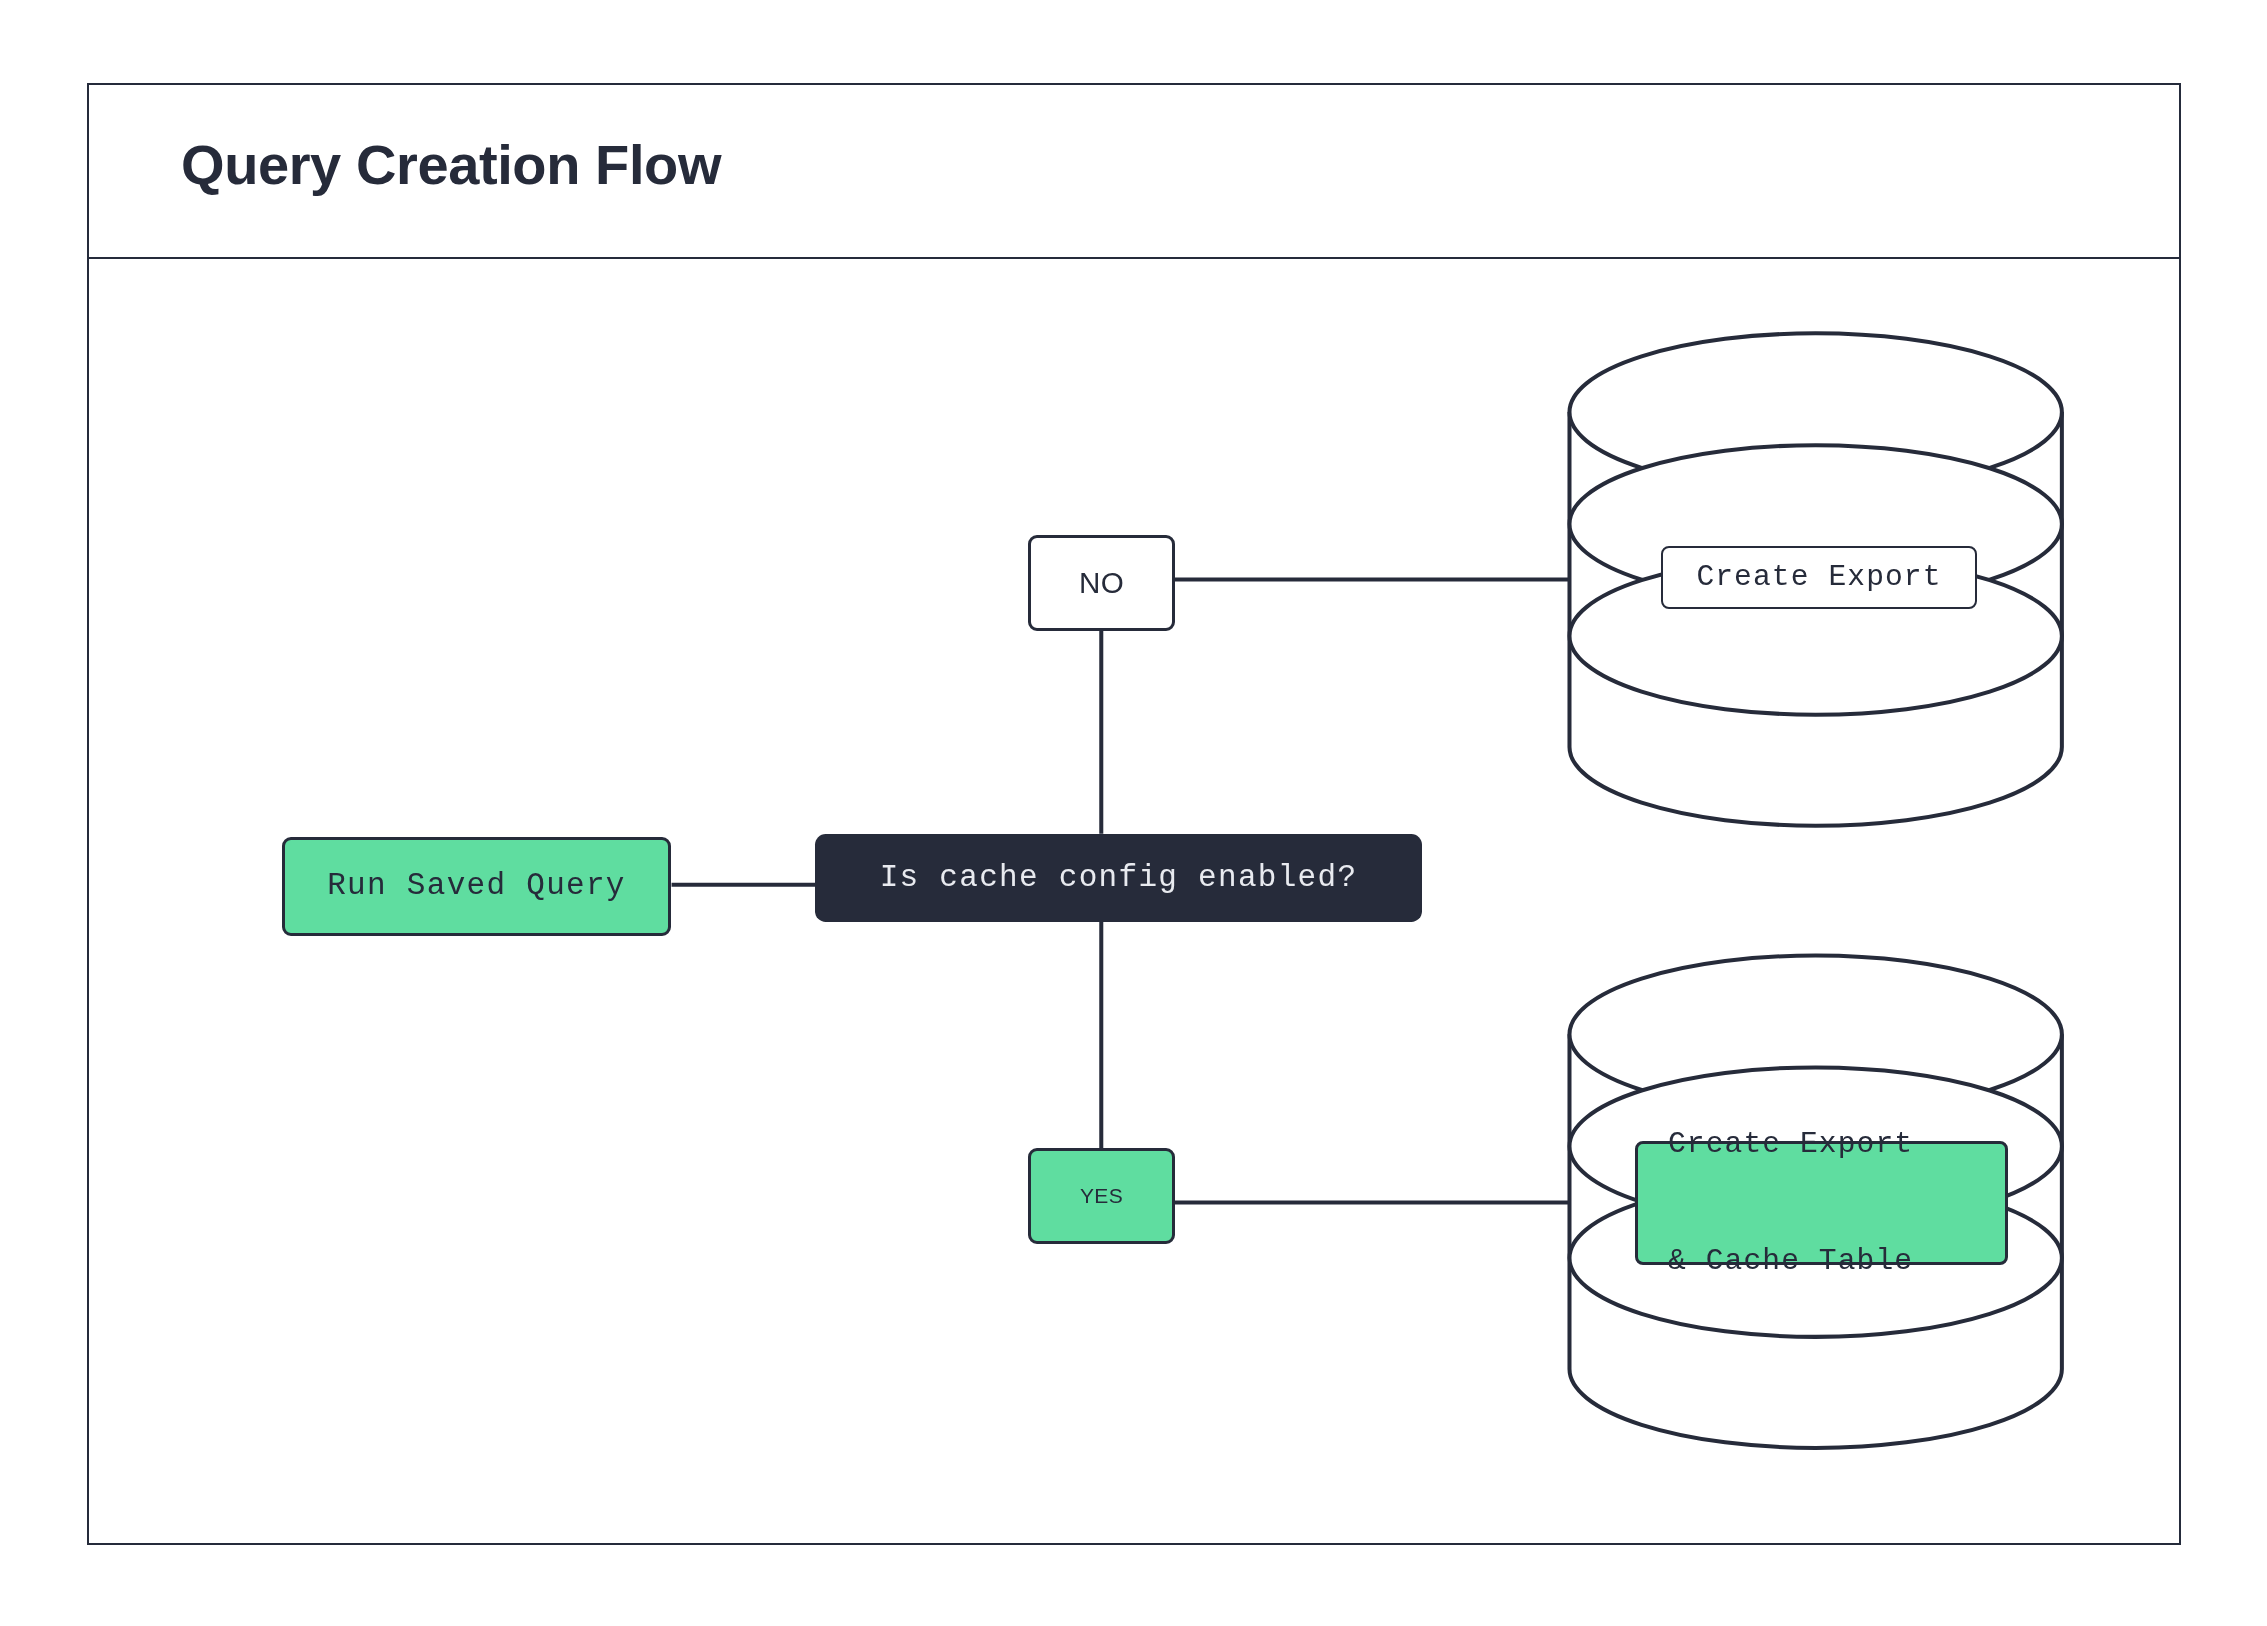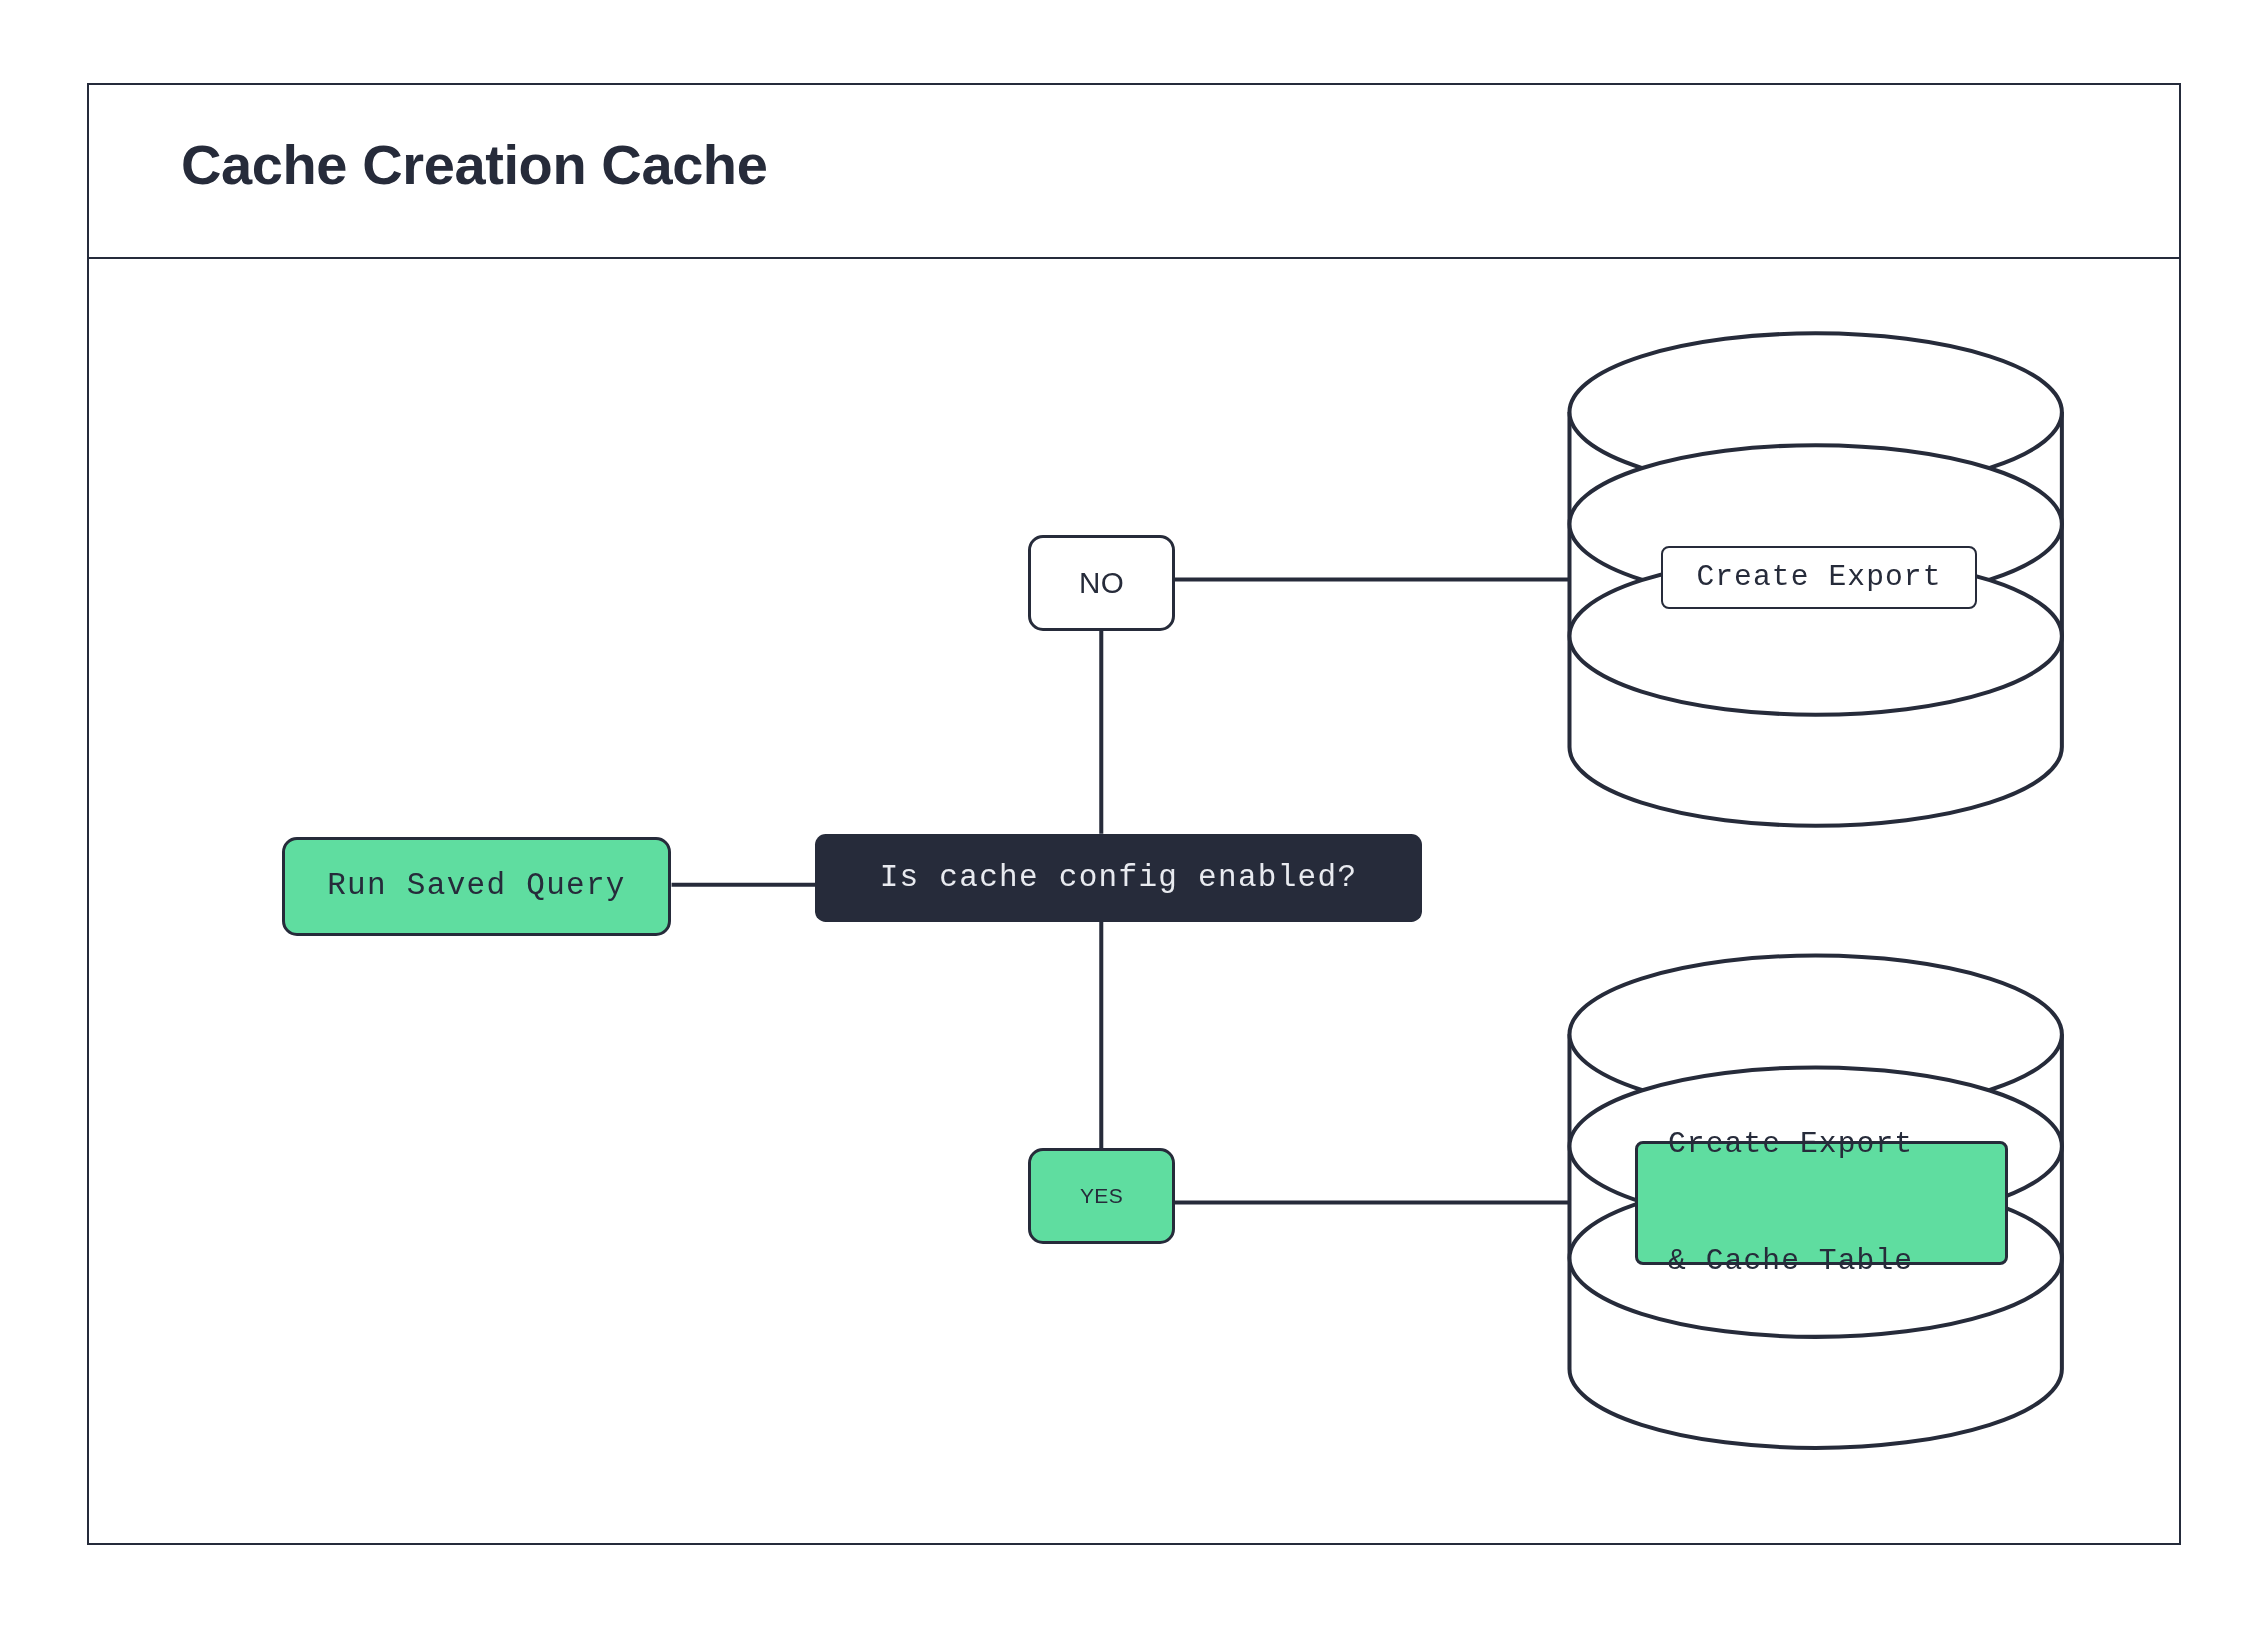--- a/index.html
+++ b/index.html
@@ -172,7 +172,7 @@
 <div id="diagram-frame">
 
   <div id="frame-header">
-    <div id="diagram-title">Cache Creation Cache</div>
+    <div id="diagram-title">Query Creation Flow</div>
   </div>
 
   <div id="canvas">

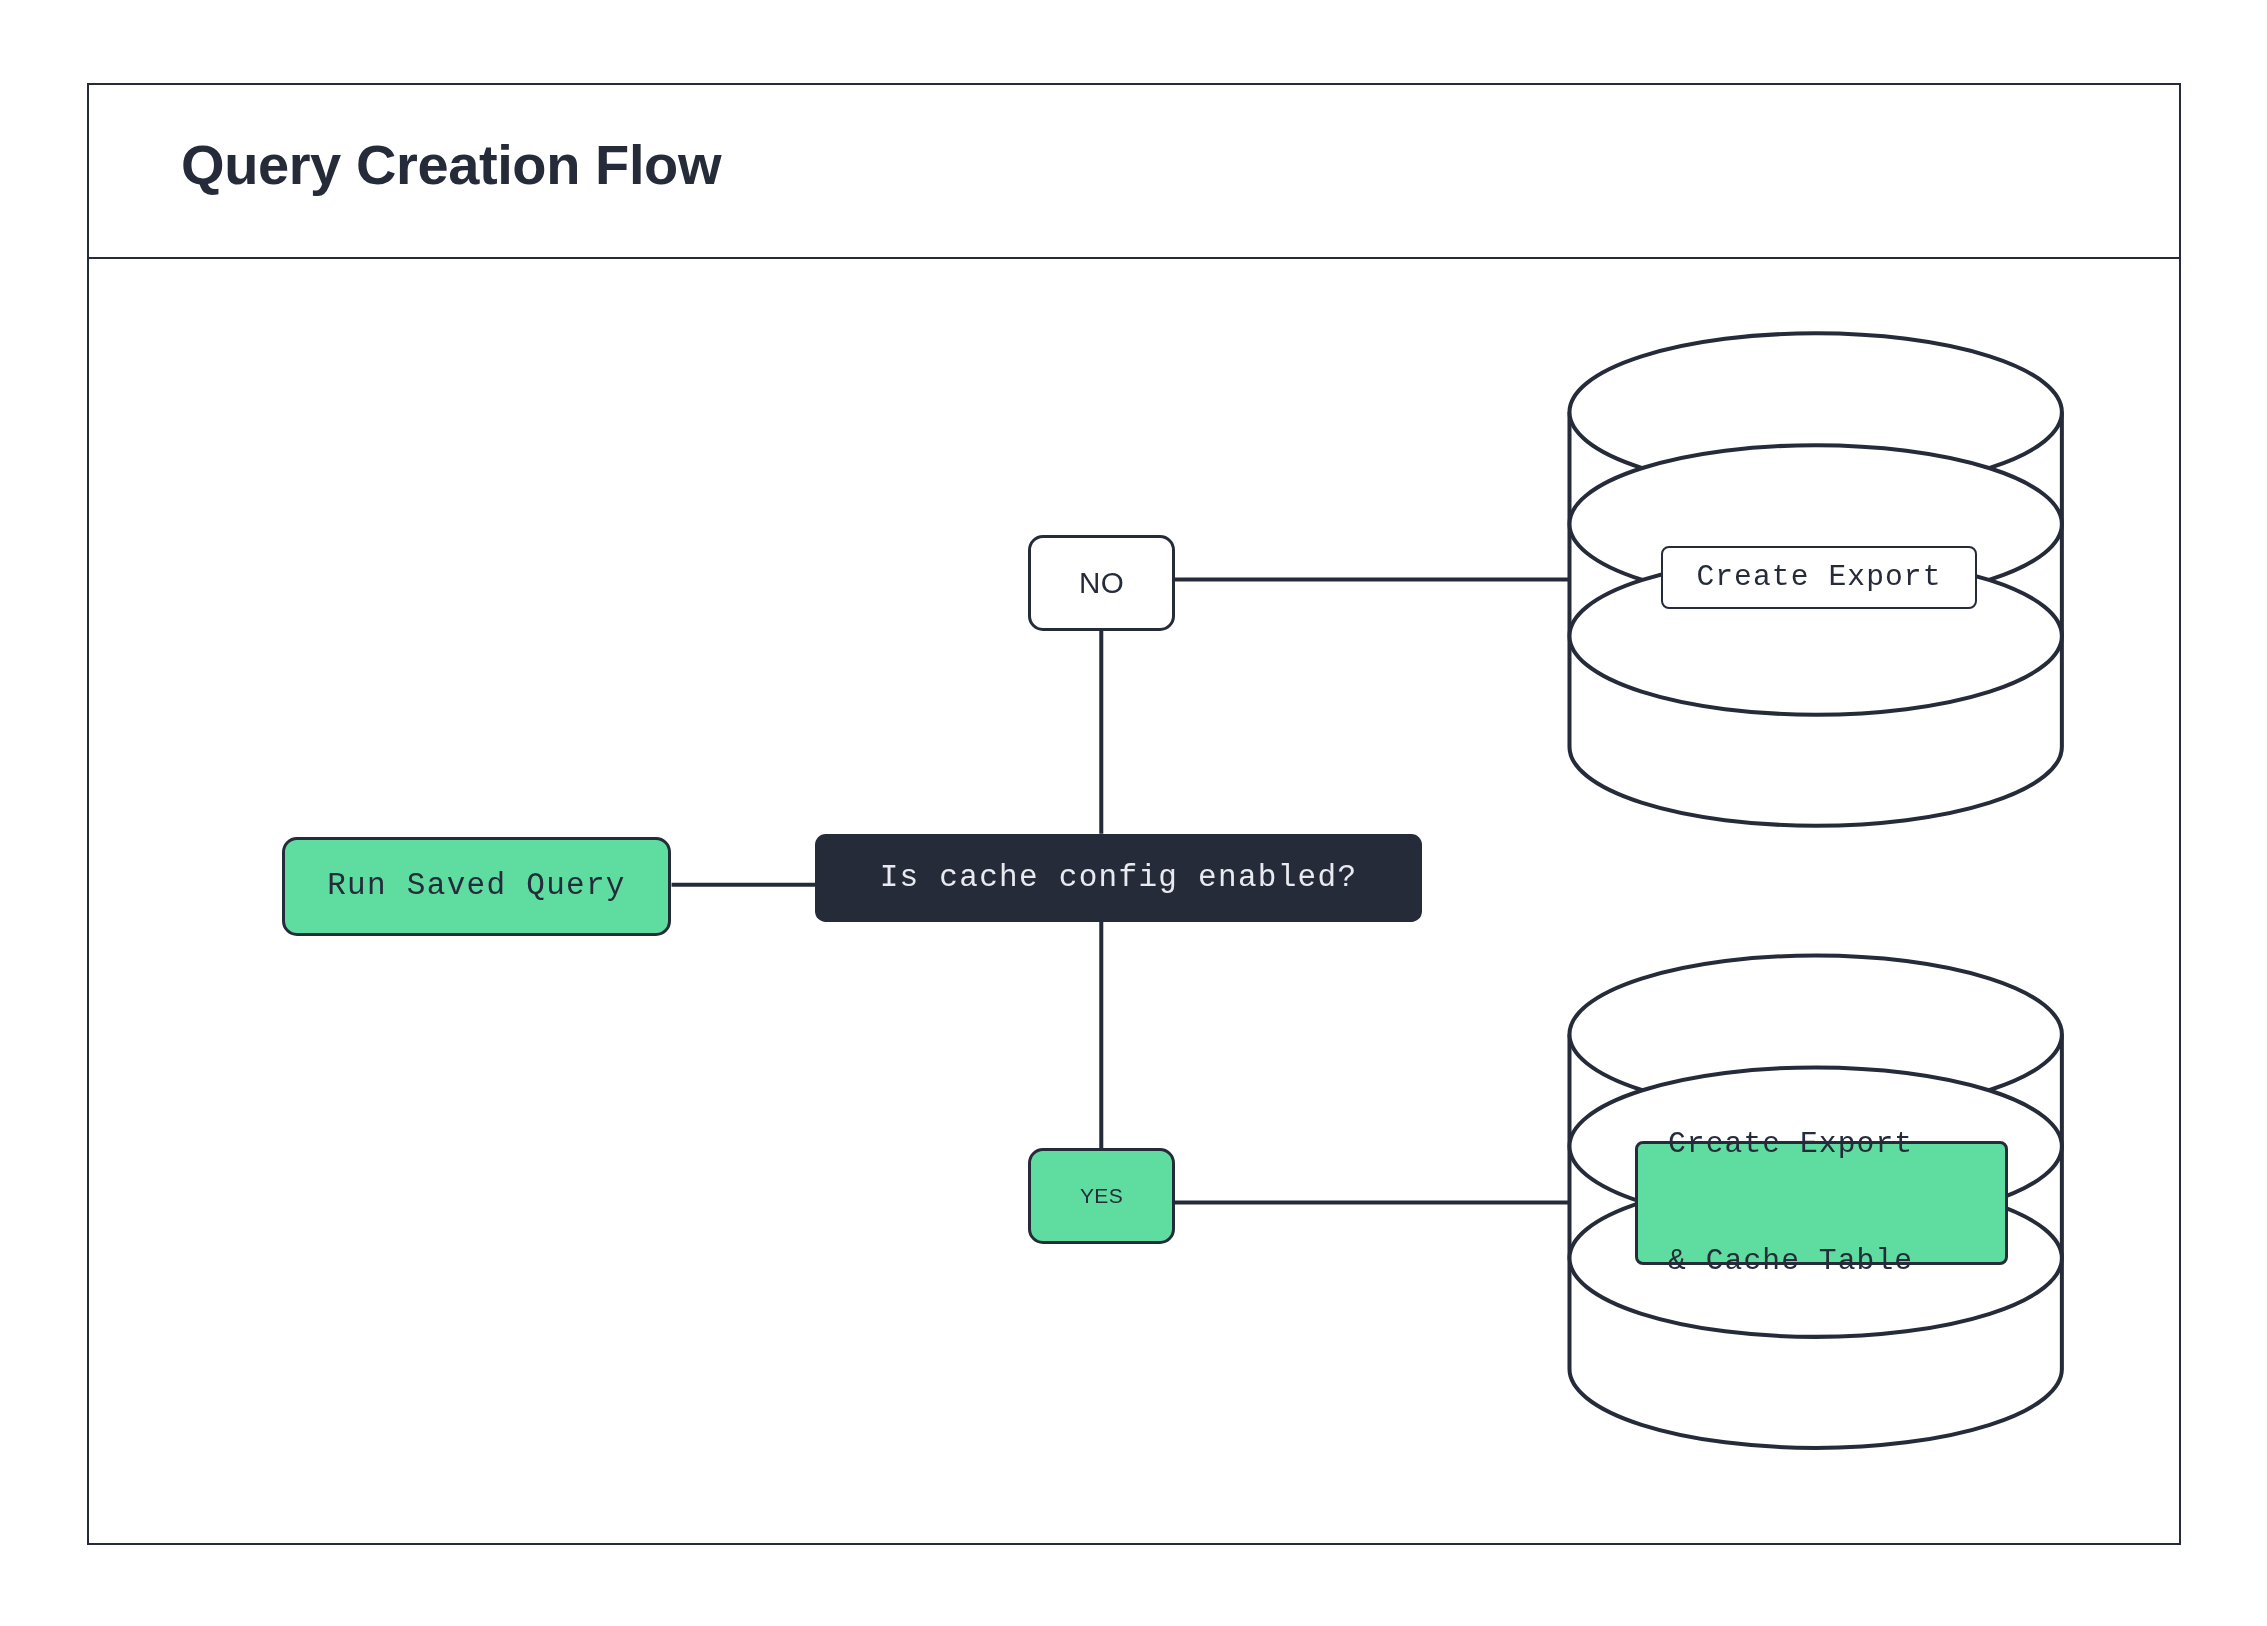--- a/index.html
+++ b/index.html
@@ -75,7 +75,7 @@
     display: flex;
     align-items: center;
     justify-content: center;
-    border-radius: 15px;
+    border-radius: 9px;
     font-family: "Liberation Mono", monospace;
     line-height: 1.32;
     white-space: pre;

